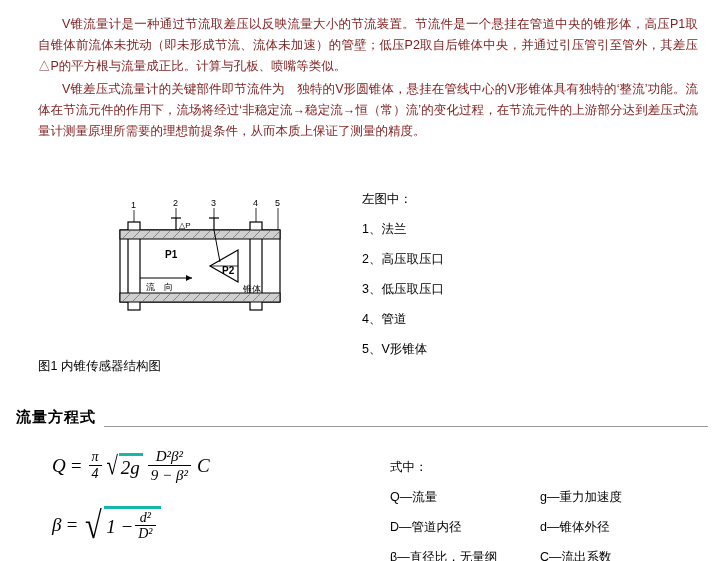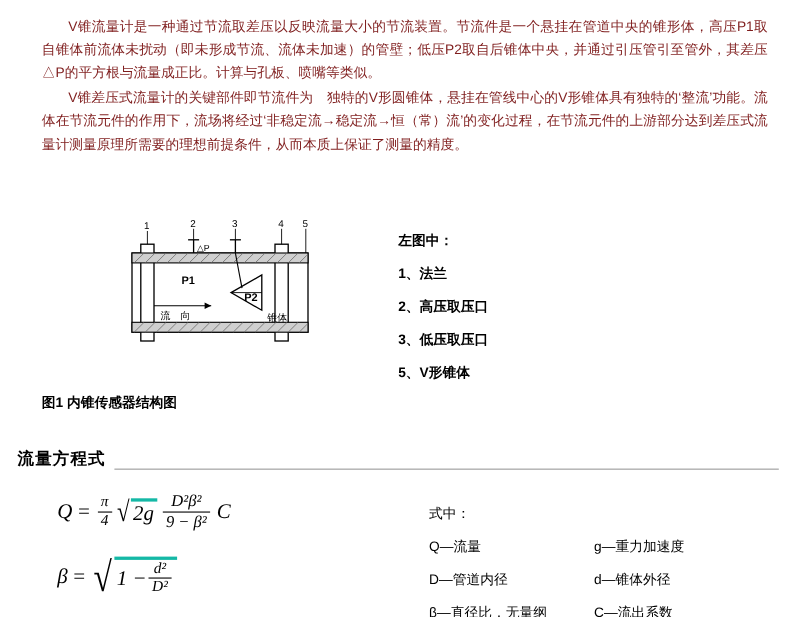--- a/index.html
+++ b/index.html
@@ -52,10 +52,9 @@
   .legend {
     position: absolute;
     left: 362px;
-    top: 204px;
+    top: 184px;
     font-size: 12.5px;
     line-height: 30px;
-    font-weight: bold;
   }
   .legend div {
     white-space: nowrap;

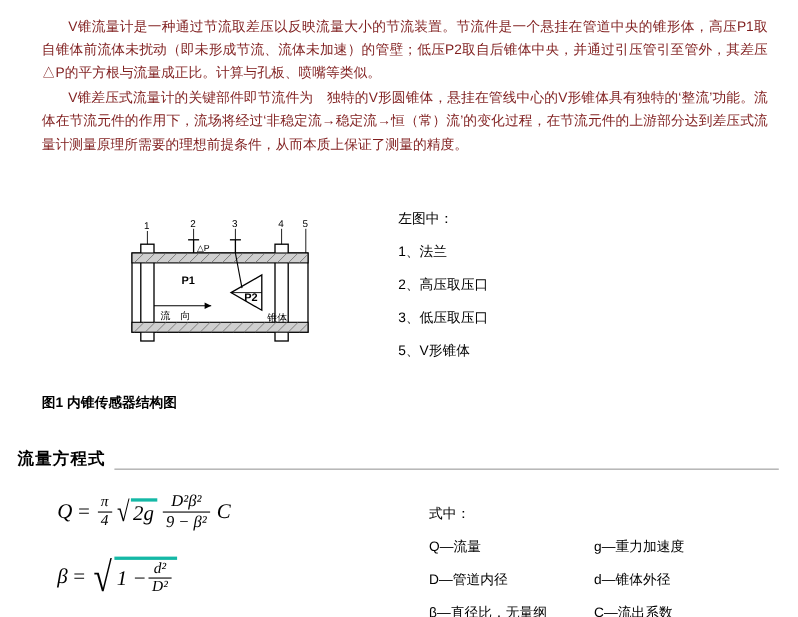--- a/index.html
+++ b/index.html
@@ -246,6 +246,7 @@
     <div>1、法兰</div>
     <div>2、高压取压口</div>
     <div>3、低压取压口</div>
+    <div>4、管道</div>
     <div>5、V形锥体</div>
   </div>
 

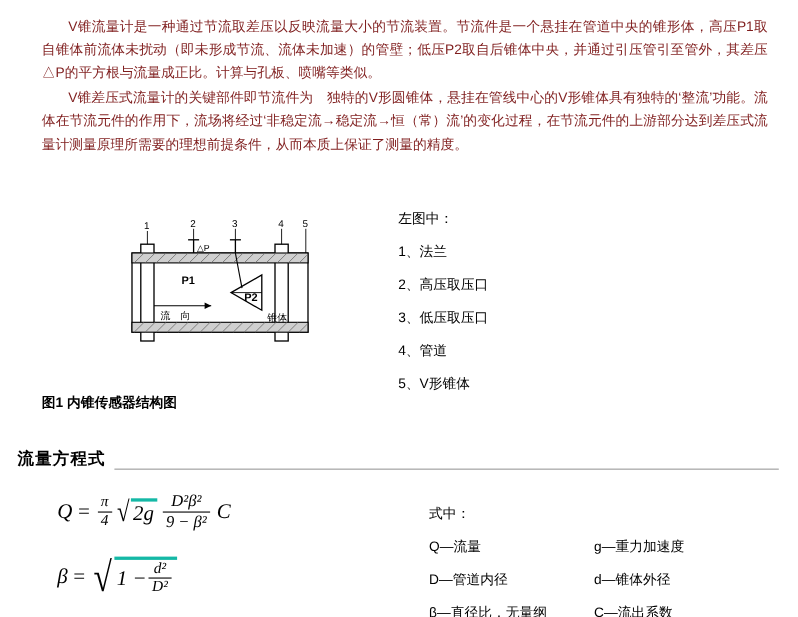--- a/index.html
+++ b/index.html
@@ -47,7 +47,6 @@
     left: 38px;
     top: 358px;
     font-size: 12.5px;
-    font-weight: bold;
   }
   .legend {
     position: absolute;

